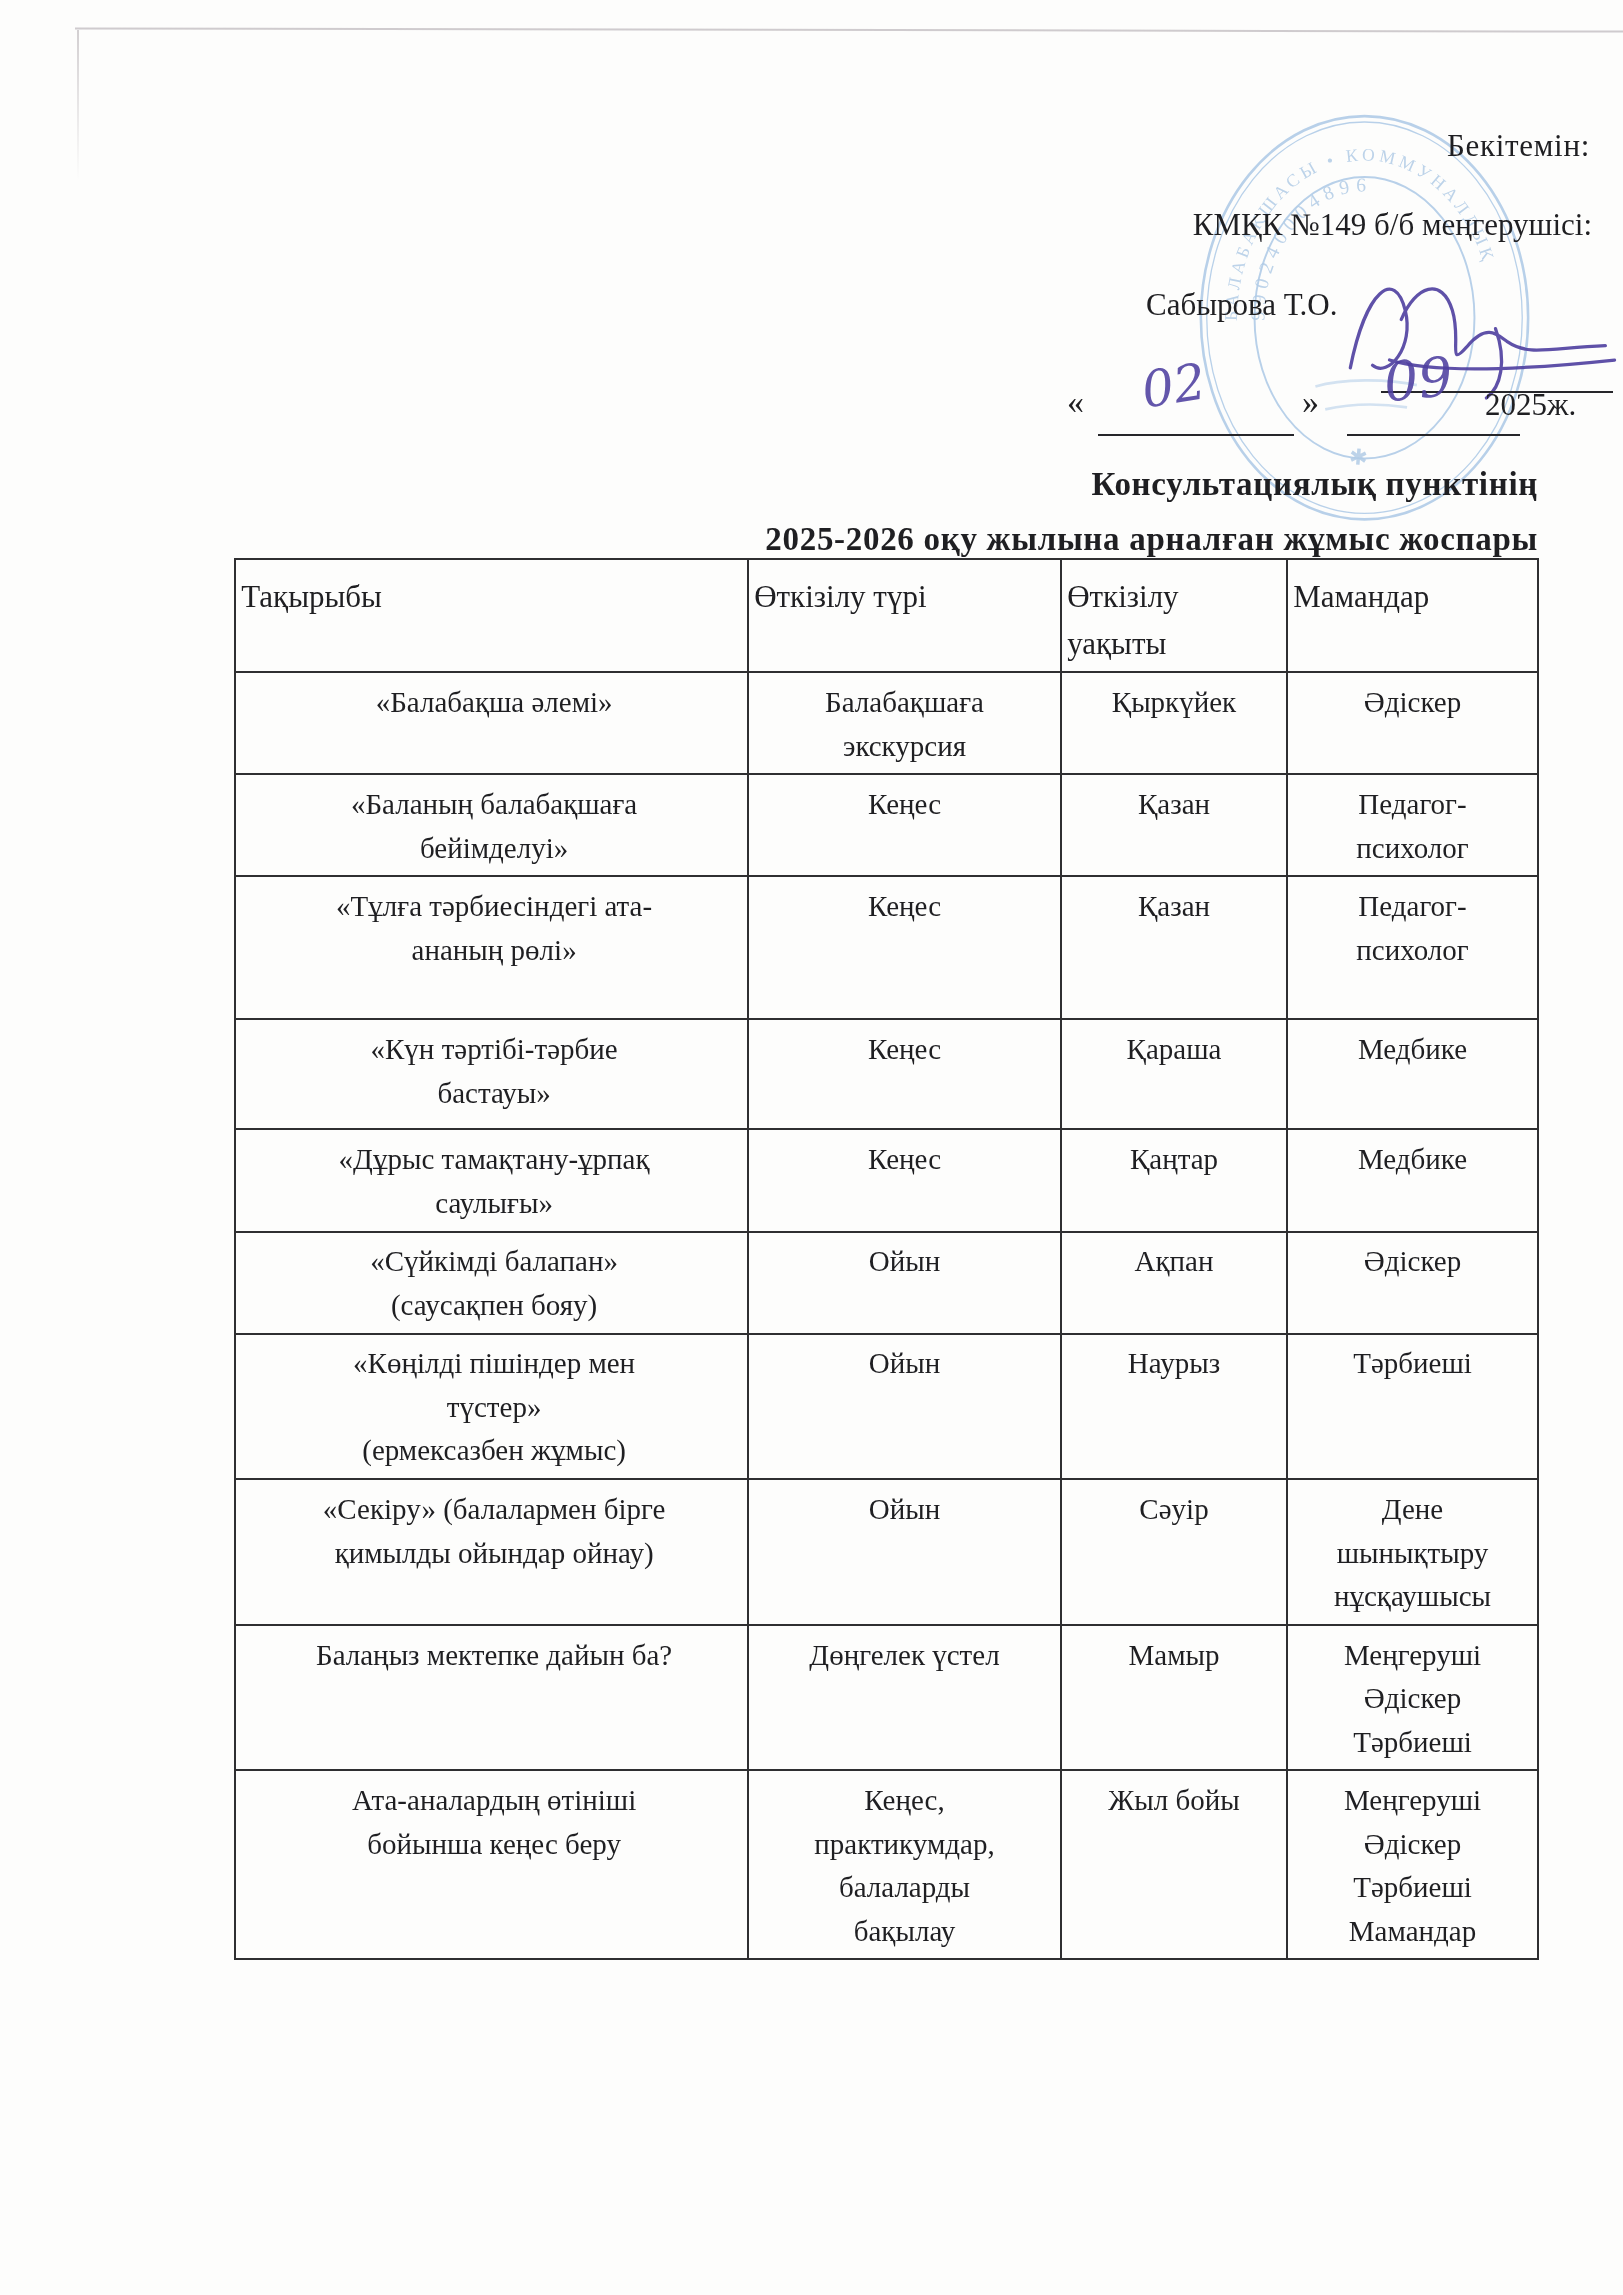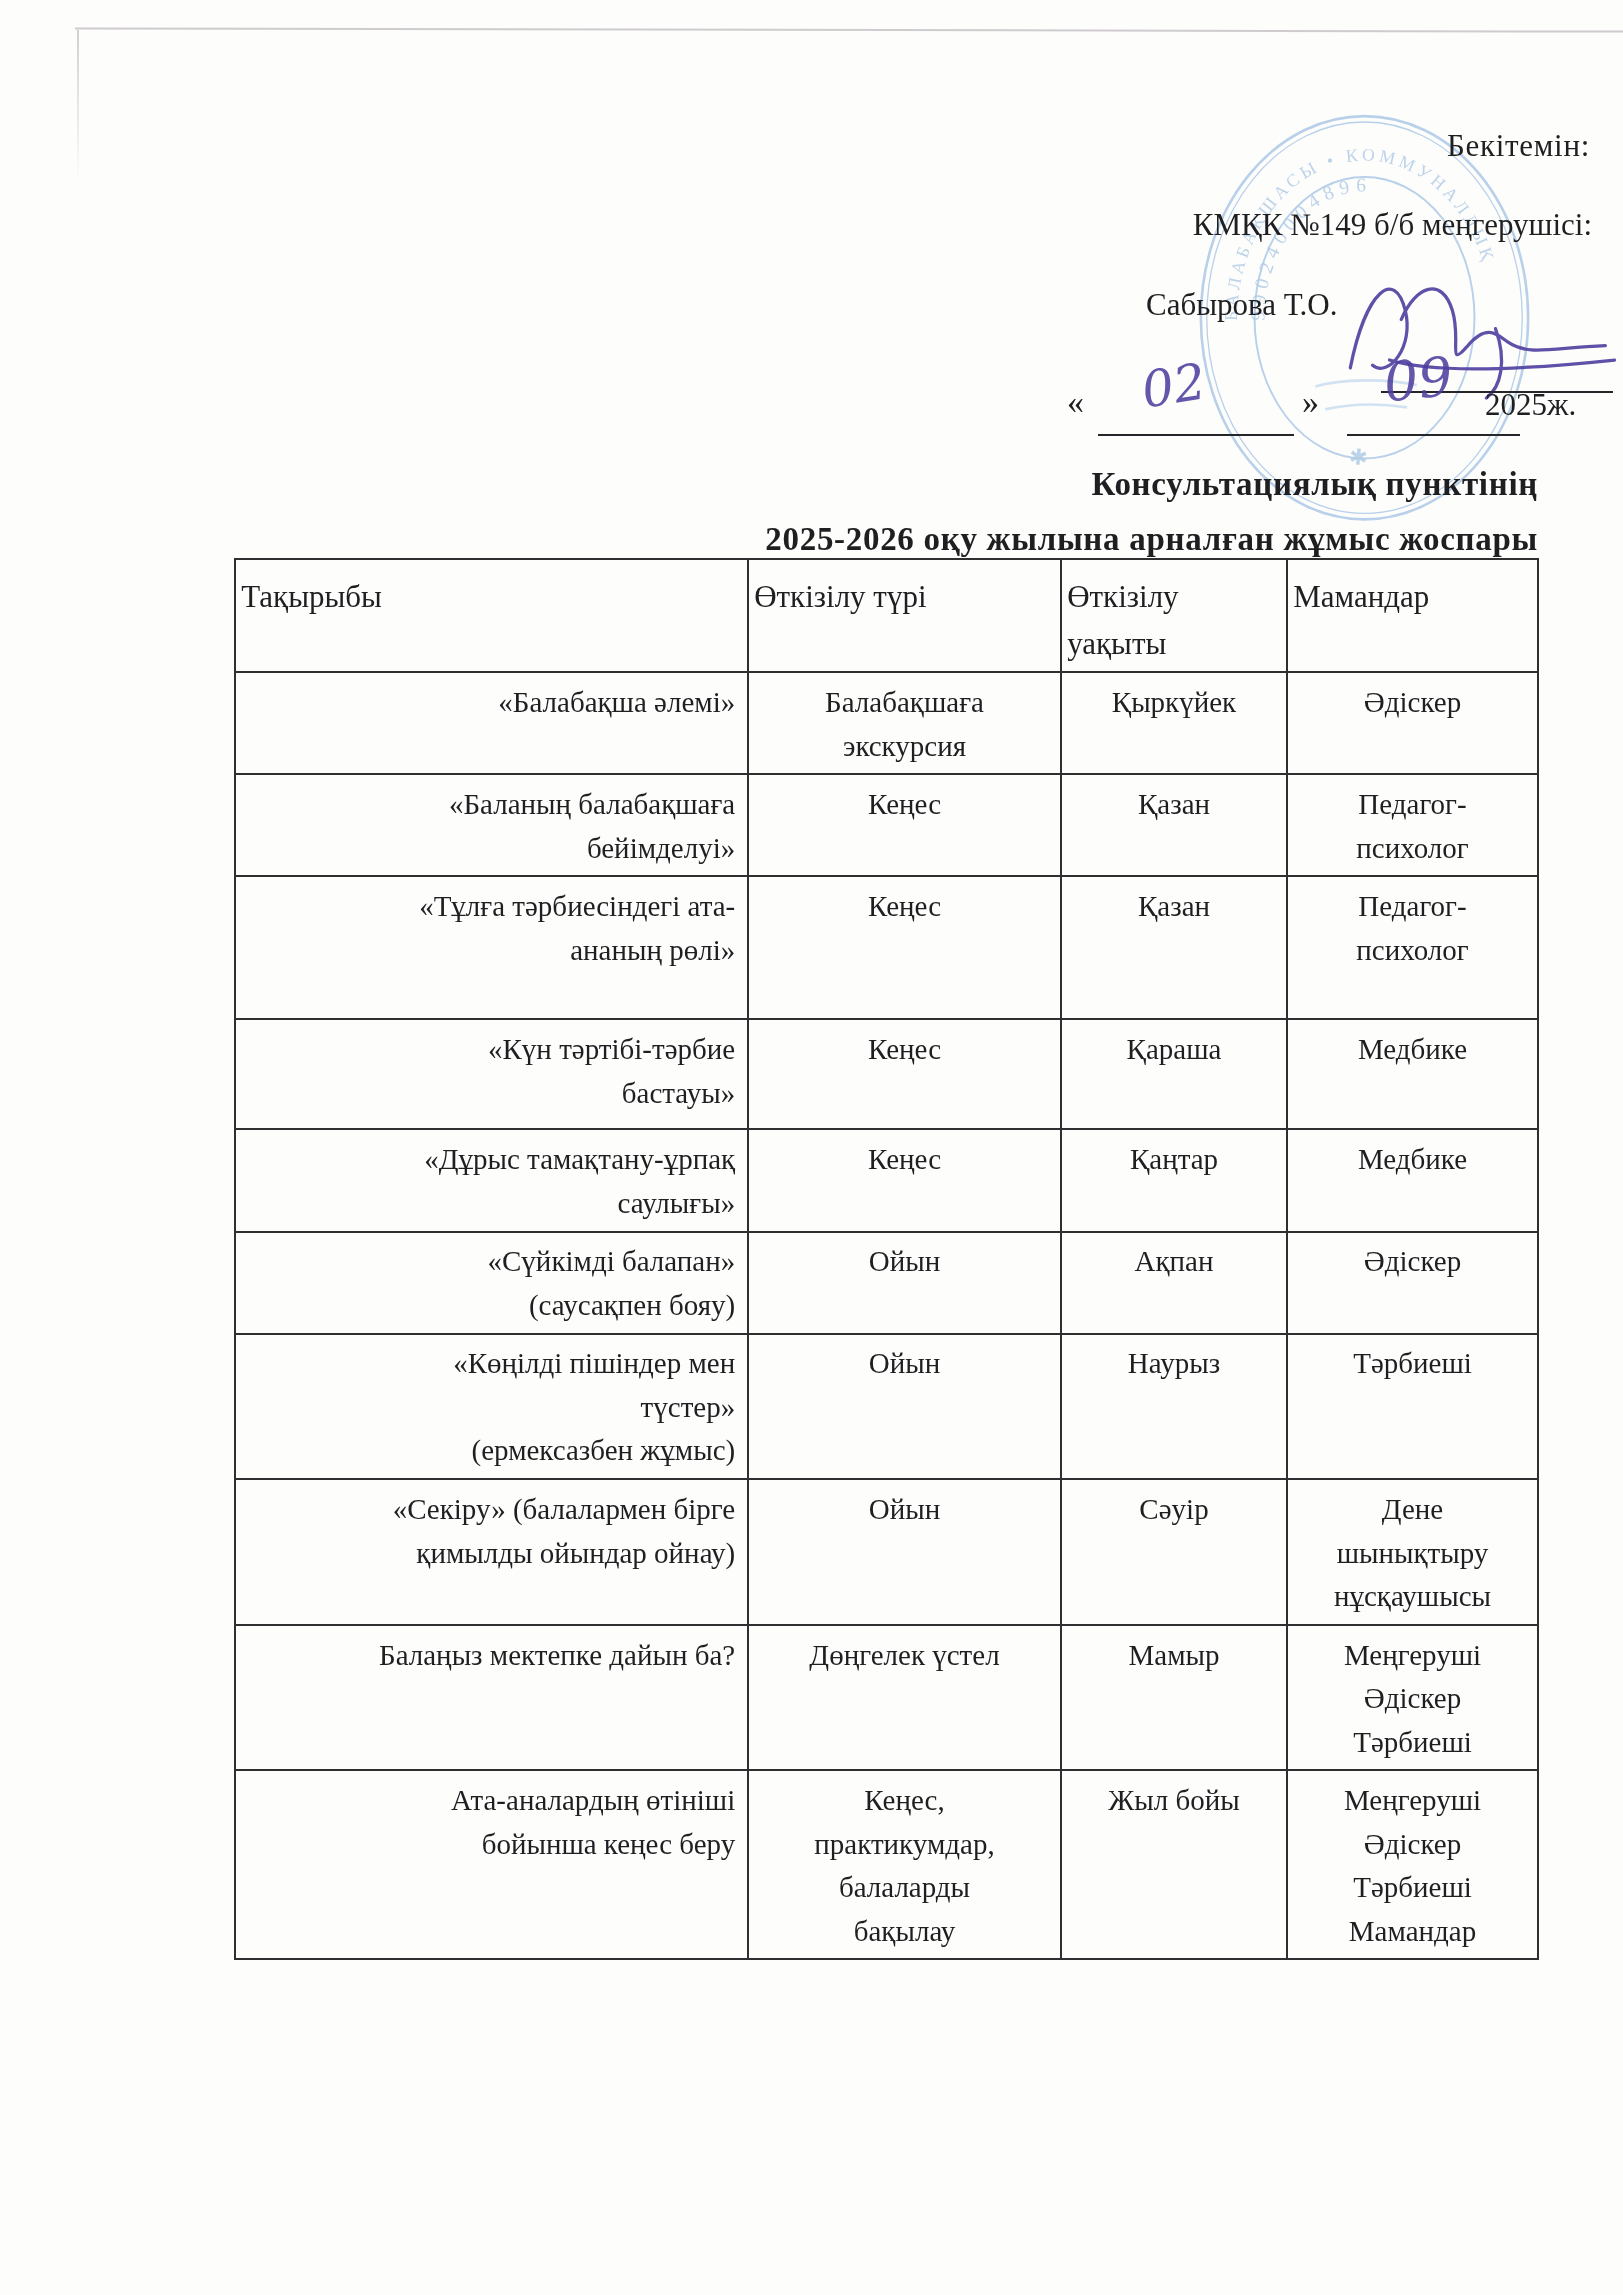--- a/index.html
+++ b/index.html
@@ -56,7 +56,7 @@
     overflow:hidden;
   }
   table.plan th{font-weight:normal;text-align:left;padding:14.4px 5.2px 3.9px 5.2px;font-size:31px;}
-  td.c-topic{text-align:right;padding:7.9px 11.8px 5.2px 17px;font-family:Liberation Serif, serif;}
+  td.c-topic{text-align:center;padding:7.9px 11.8px 5.2px 17px;font-family:Liberation Serif, serif;}
   td.c-mid{text-align:center;padding:7.9px 5.2px 5.2px 5.2px;}
   tr.rh-head{height:88px;} tr.rh-0{height:90px;} tr.rh-1{height:88px;padding-left:48px;}
   tr.rh-2{height:143px;} tr.rh-3{height:110px;} tr.rh-4{height:94px;}

